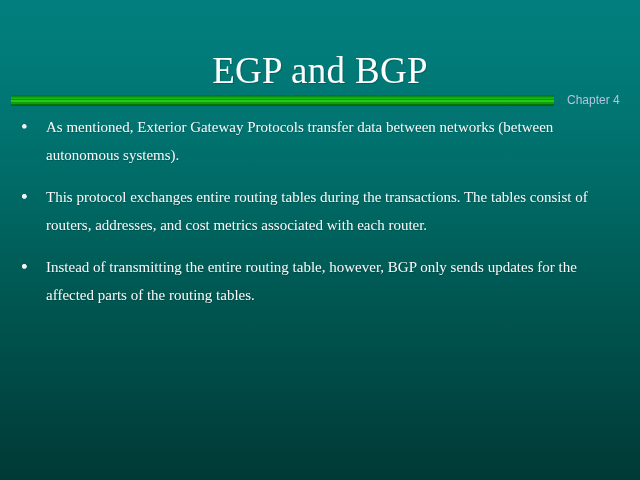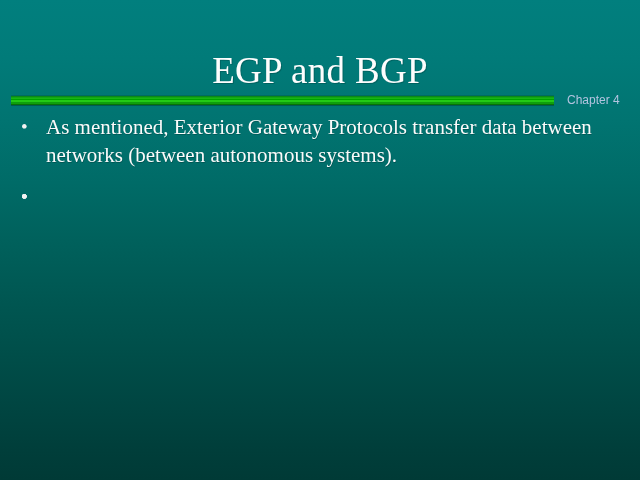--- a/index.html
+++ b/index.html
@@ -126,7 +126,7 @@
   .bullet-text {
     display: block;
     font-family: "Liberation Serif", serif;
-    font-size: 21px;
+    font-size: 15px;
     line-height: 28px;
     color: #fbfbfb;
     text-shadow: 0.5px 0.5px 0 rgba(0,0,0,0.22);

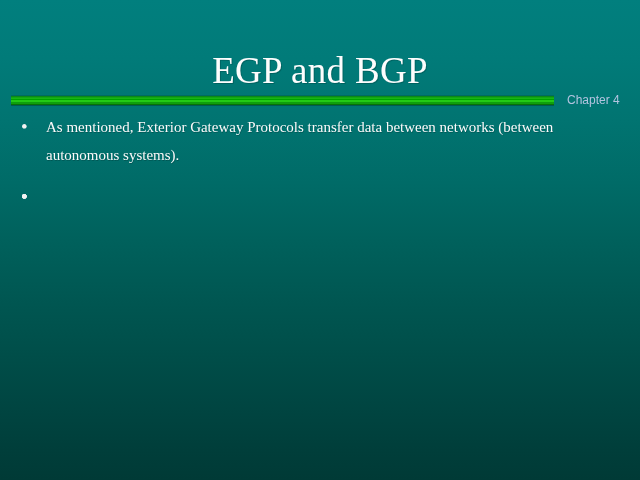--- a/index.html
+++ b/index.html
@@ -159,6 +159,7 @@
 
     <li class="bullet-item">
       <span class="bullet-marker">•</span>
+      <span class="bullet-text">This protocol exchanges entire routing tables during the transactions. The tables consist of routers, addresses, and cost metrics associated with each router.</span>
     </li>
 
     <li class="bullet-item">

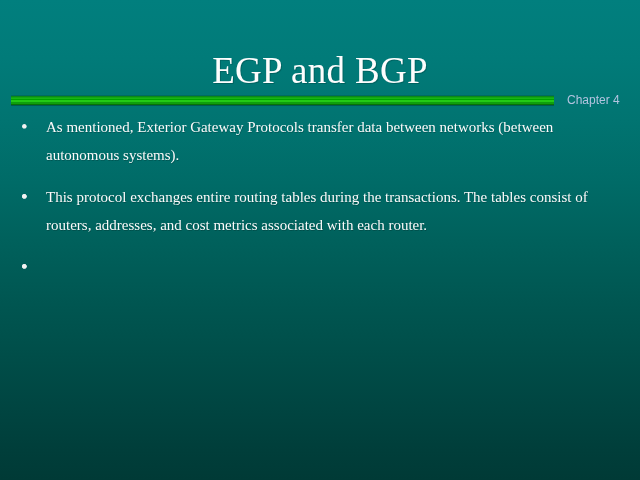--- a/index.html
+++ b/index.html
@@ -168,6 +168,7 @@
 
     <li class="bullet-item">
       <span class="bullet-marker">•</span>
+      <span class="bullet-text">Instead of transmitting the entire routing table, however, BGP only sends updates for the affected parts of the routing tables.</span>
     </li>
 
   </ul>

